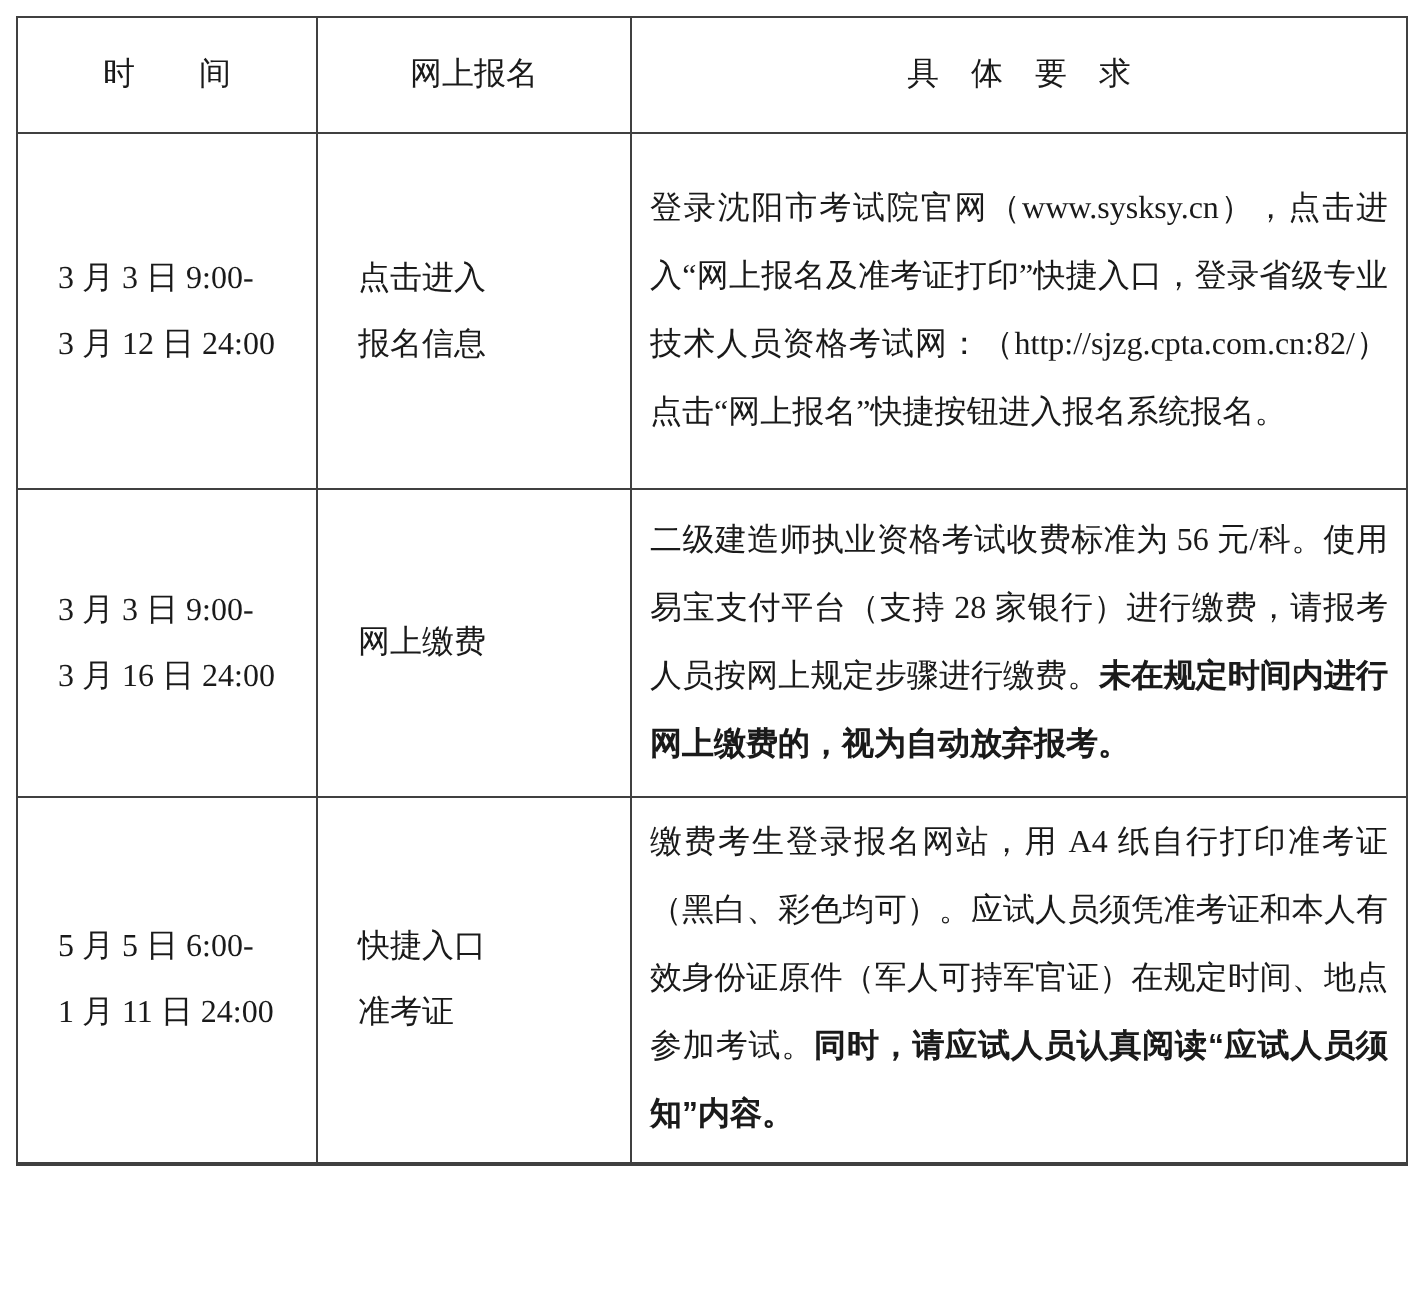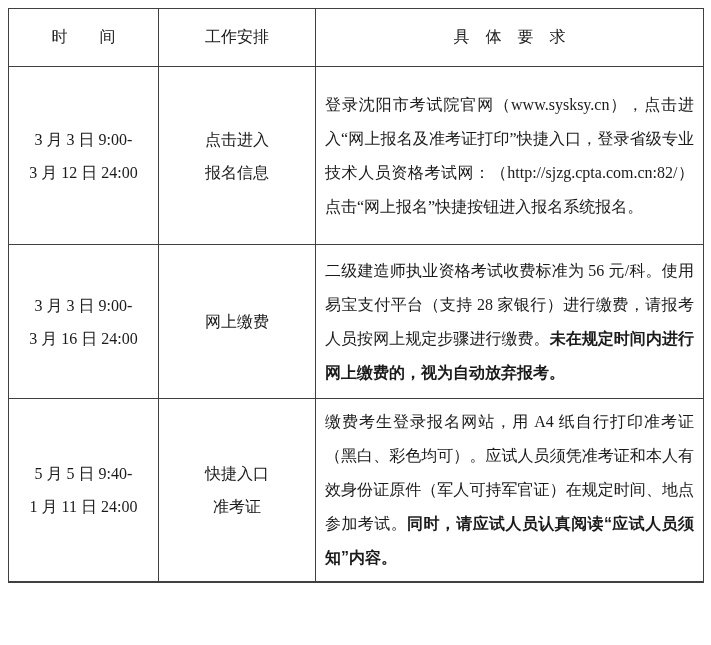--- a/index.html
+++ b/index.html
@@ -78,7 +78,7 @@
     <tbody>
         <tr>
       <th class="hdr">时　　间</th>
-      <th class="hdr">工作安排</th>
+      <th class="hdr">网上报名</th>
       <th class="hdr">具　体　要　求</th>
     </tr>
     <tr class="r1">

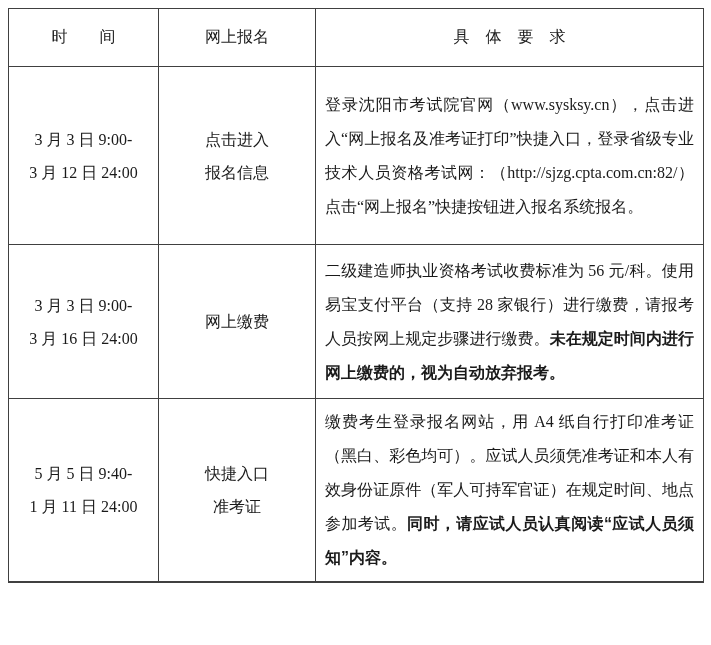--- a/index.html
+++ b/index.html
@@ -46,9 +46,9 @@
     font-size: 16px;
   }
   td.time-cell, td.task-cell {
-    text-align: center;
+    text-align: left;
     line-height: 33px;
-    padding: 0 0;
+    padding: 0 20px;
   }
   td.req-cell {
     padding: 6px 9px;

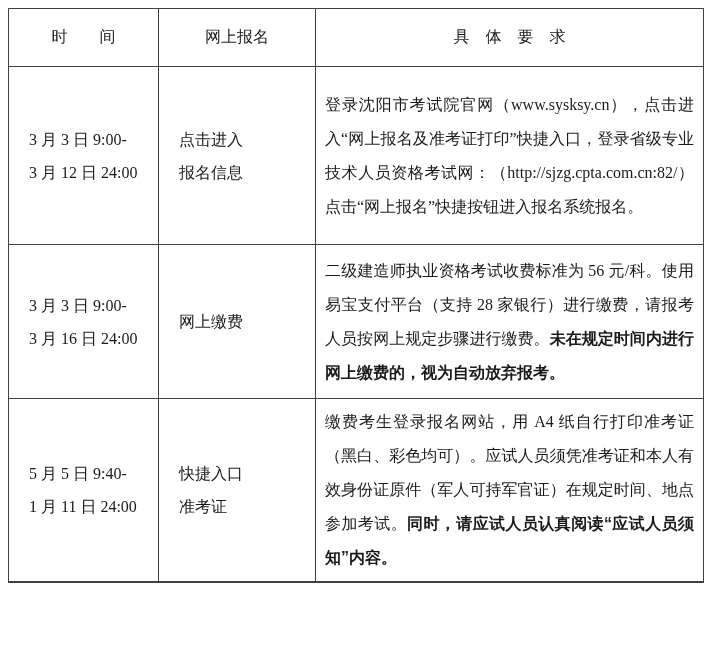--- a/index.html
+++ b/index.html
@@ -104,7 +104,7 @@
     </tr>
     <tr class="r4 tbl-bottom">
       <td class="time-cell">
-            <div>5 月 5 日 9:40-</div>
+            <div>5 月 5 日 6:00-</div>
             <div>1 月 11 日 24:00</div>
           </td>
       <td class="task-cell">

